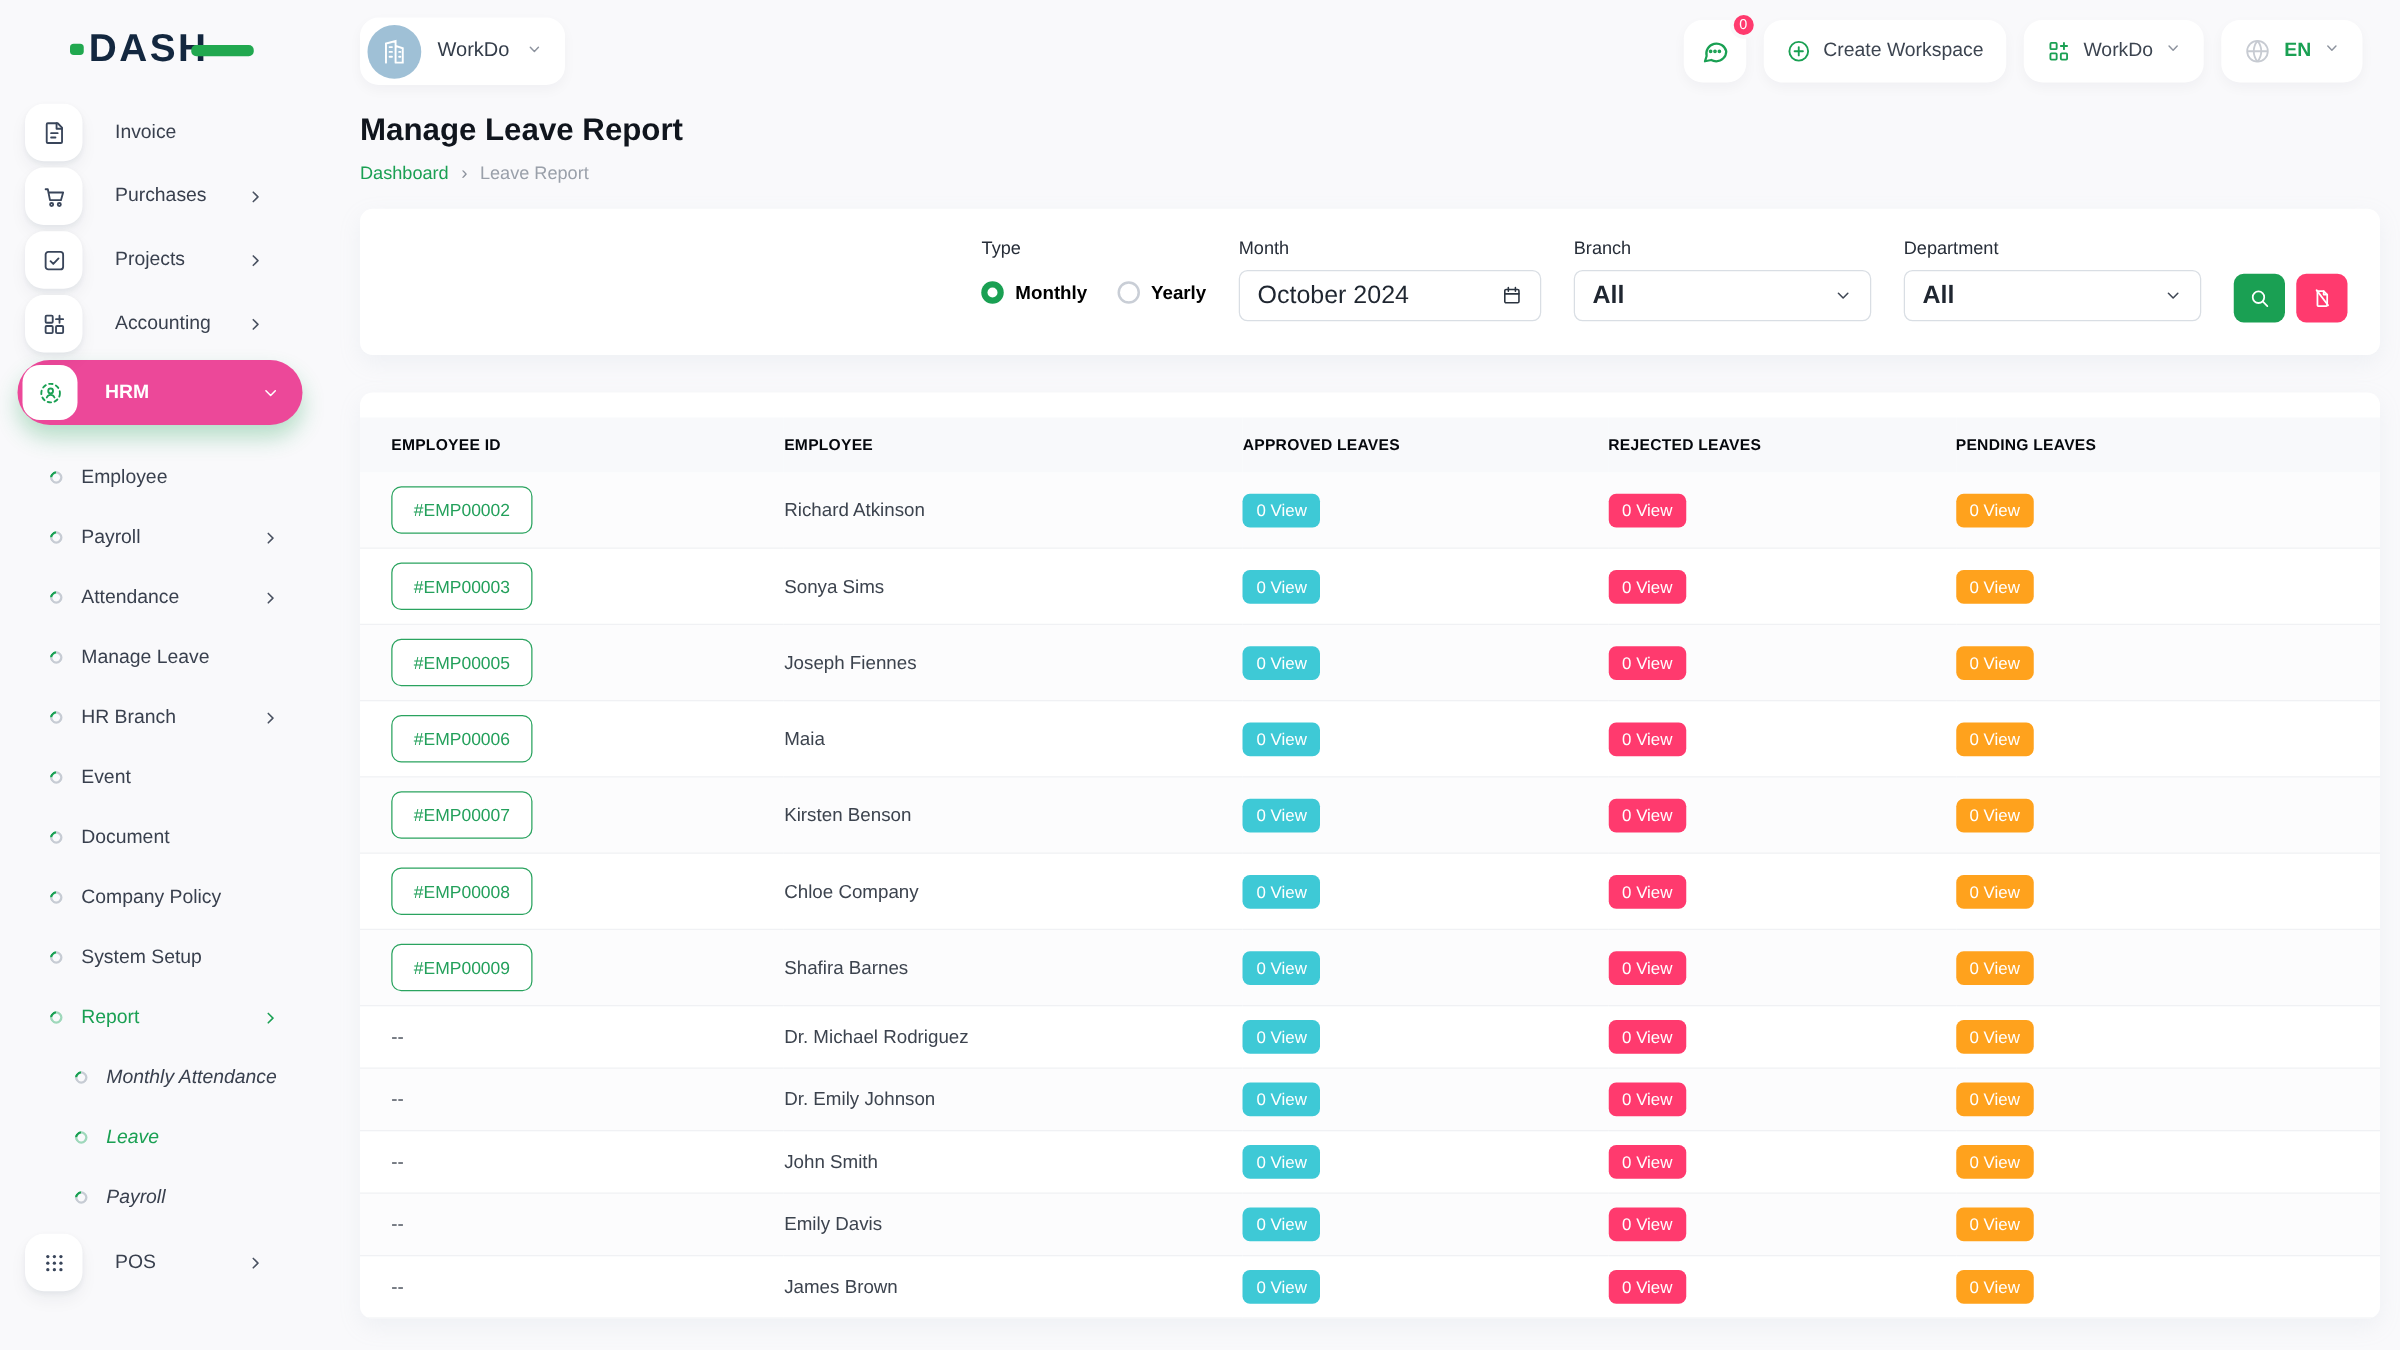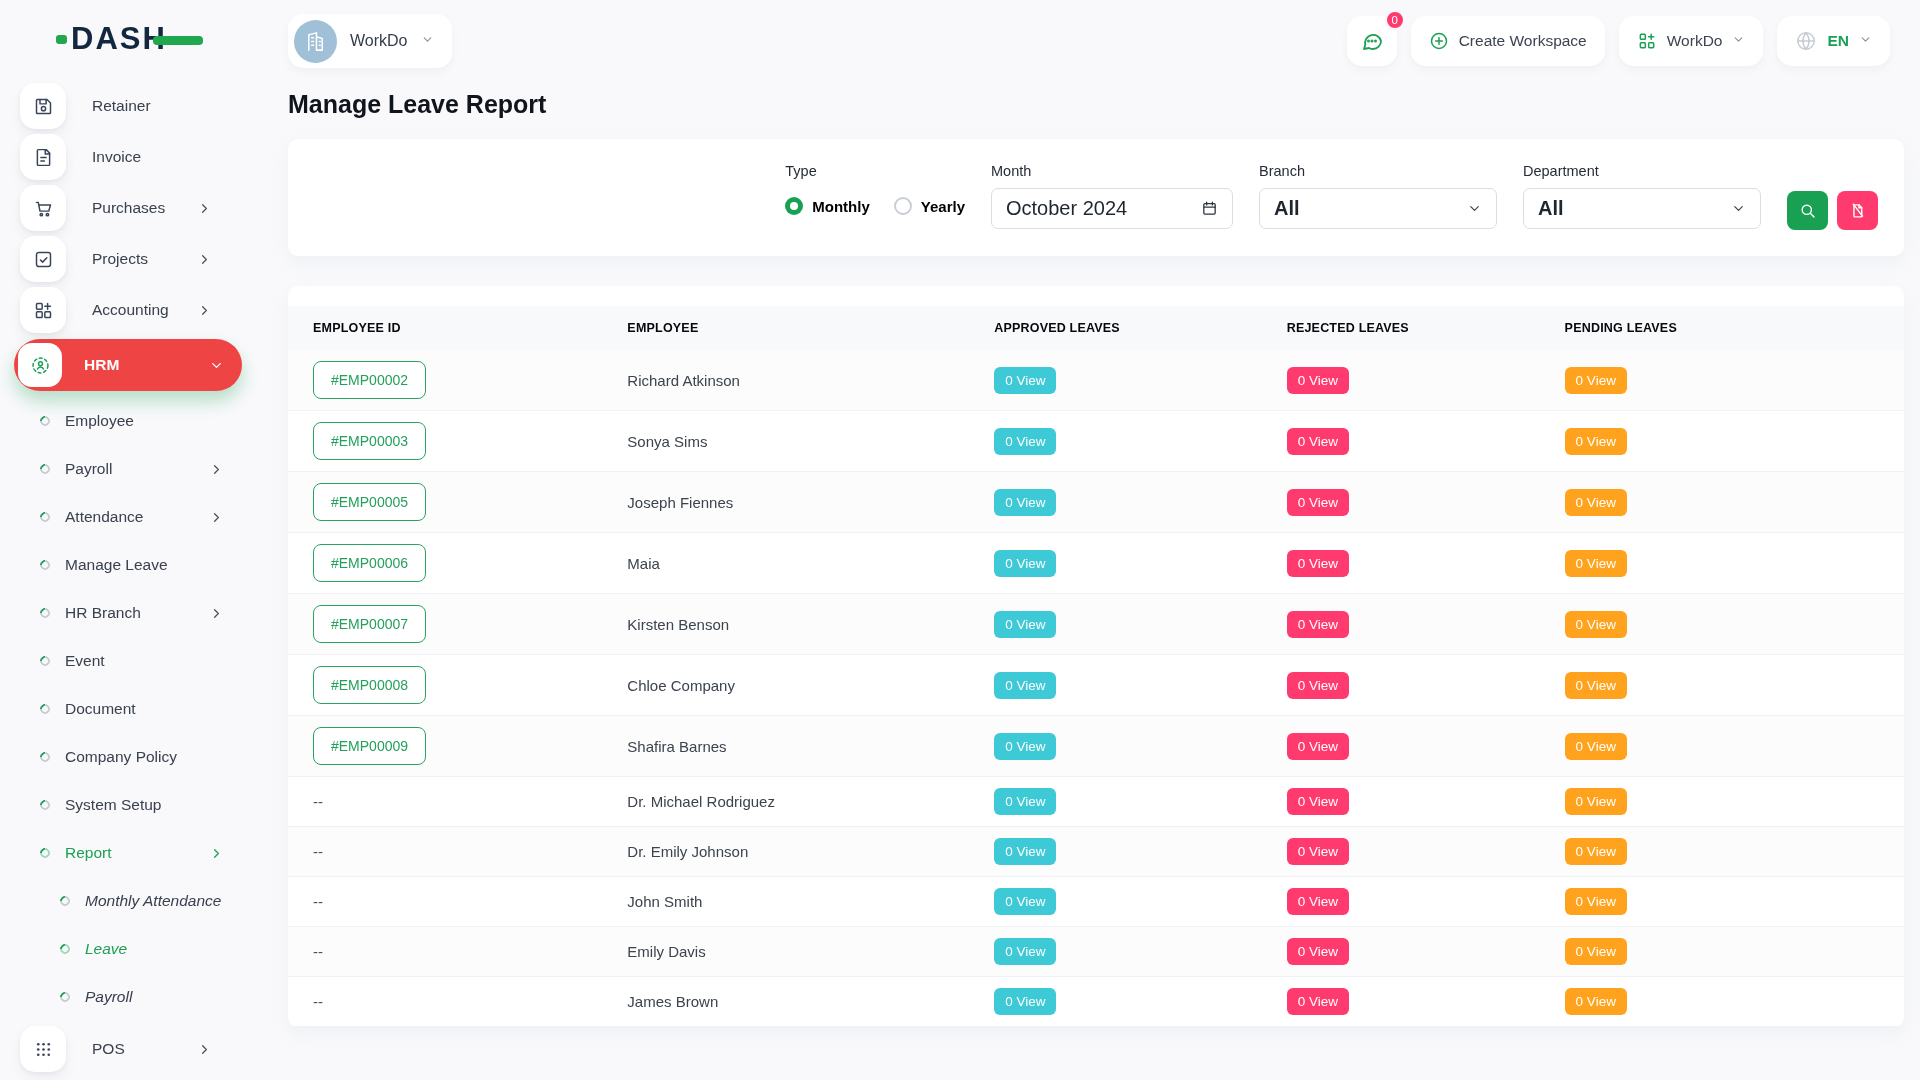--- a/index.html
+++ b/index.html
@@ -152,16 +152,6 @@
       <span class="logo-bar"></span>
     </div>
     <nav id="sidebar-nav">
-        <div class="nav-item lvl0">
-          <span class="icon-tile">
-            <svg viewBox="0 0 24 24">
-              <path d="M5 4h11l4 4v11a1 1 0 0 1-1 1H5a1 1 0 0 1-1-1V5a1 1 0 0 1 1-1z"></path>
-              <path d="M8 4v5h7V4"></path>
-              <circle cx="12" cy="14.5" r="2.4"></circle>
-            </svg>
-          </span>
-          <span class="nav-label">Retainer</span>
-        </div>
         <div class="nav-item lvl0">
           <span class="icon-tile">
             <svg viewBox="0 0 24 24">

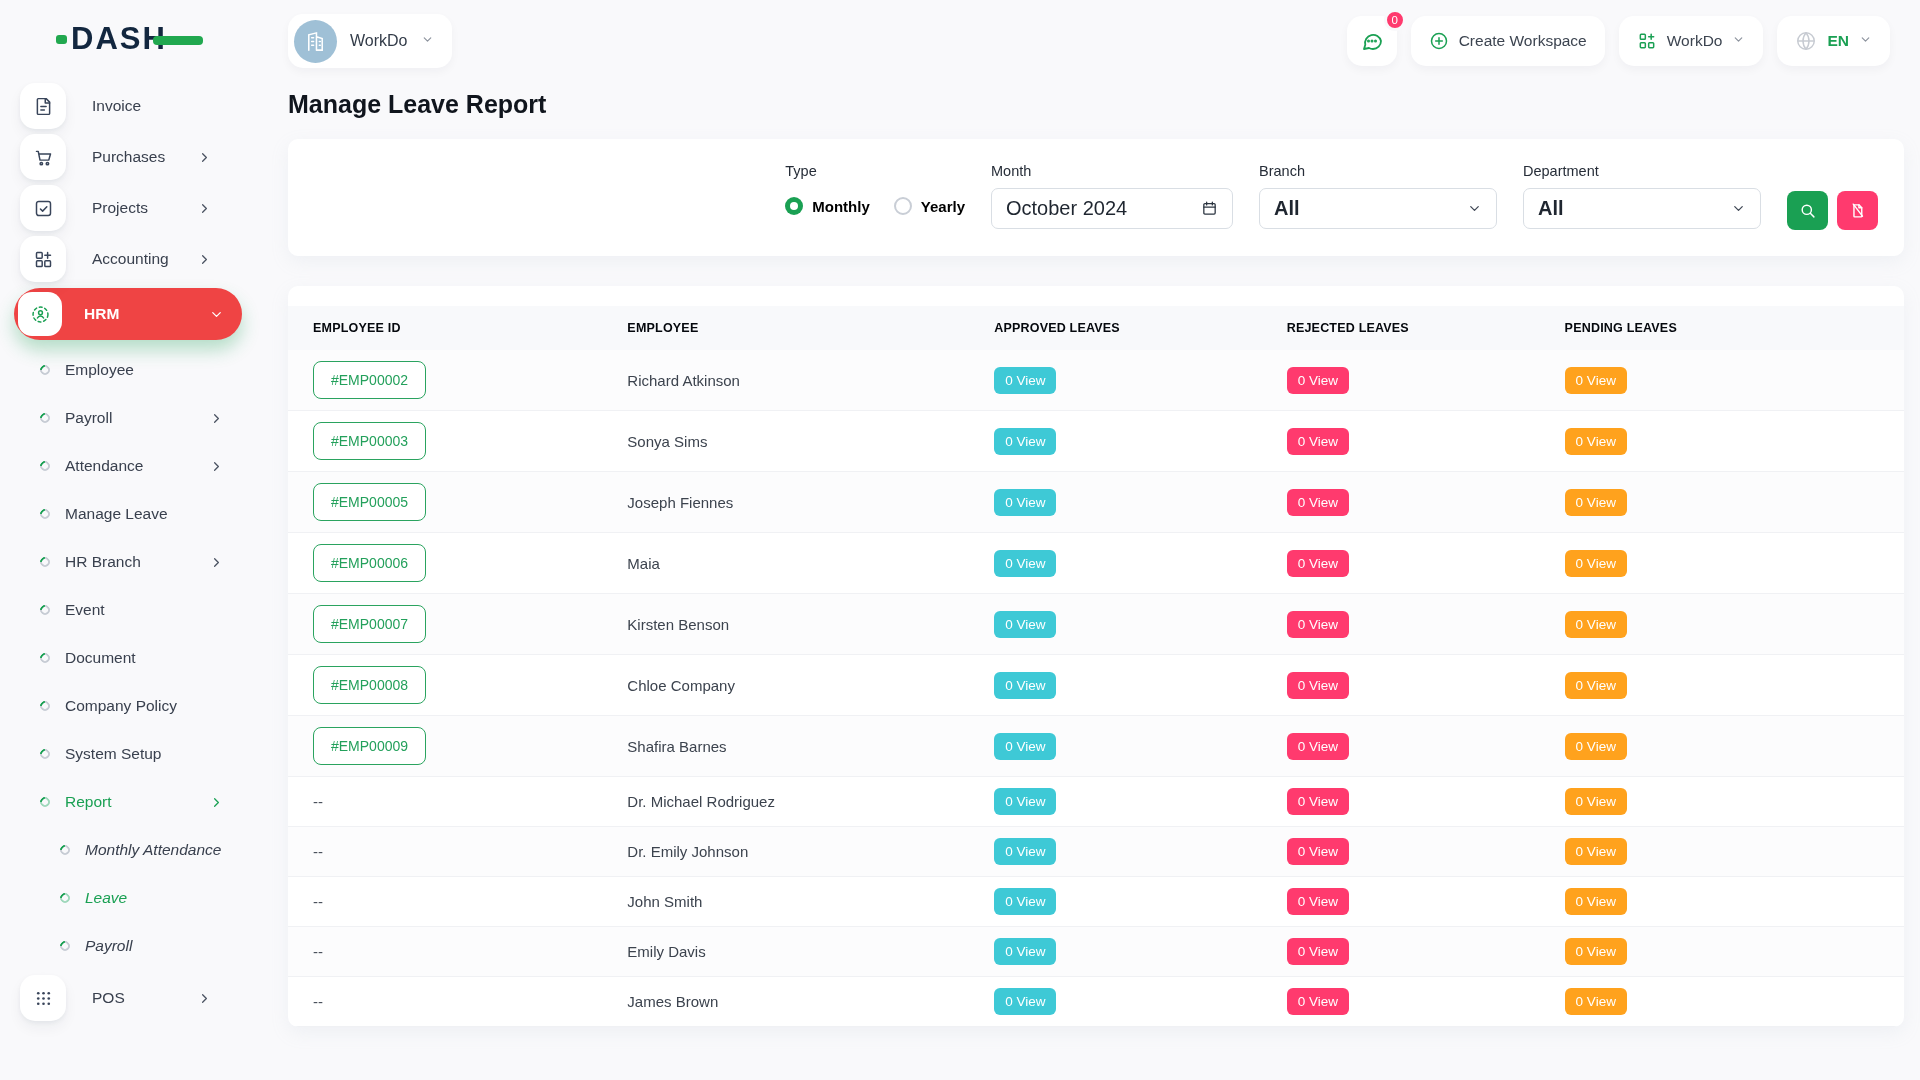--- a/index.html
+++ b/index.html
@@ -381,6 +381,11 @@
 
     <main class="content">
       <h1>Manage Leave Report</h1>
+      <div class="breadcrumb">
+        <a>Dashboard</a>
+        <span class="sep">›</span>
+        <span>Leave Report</span>
+      </div>
 
       <section class="card filter-card">
         <div class="fgroup">

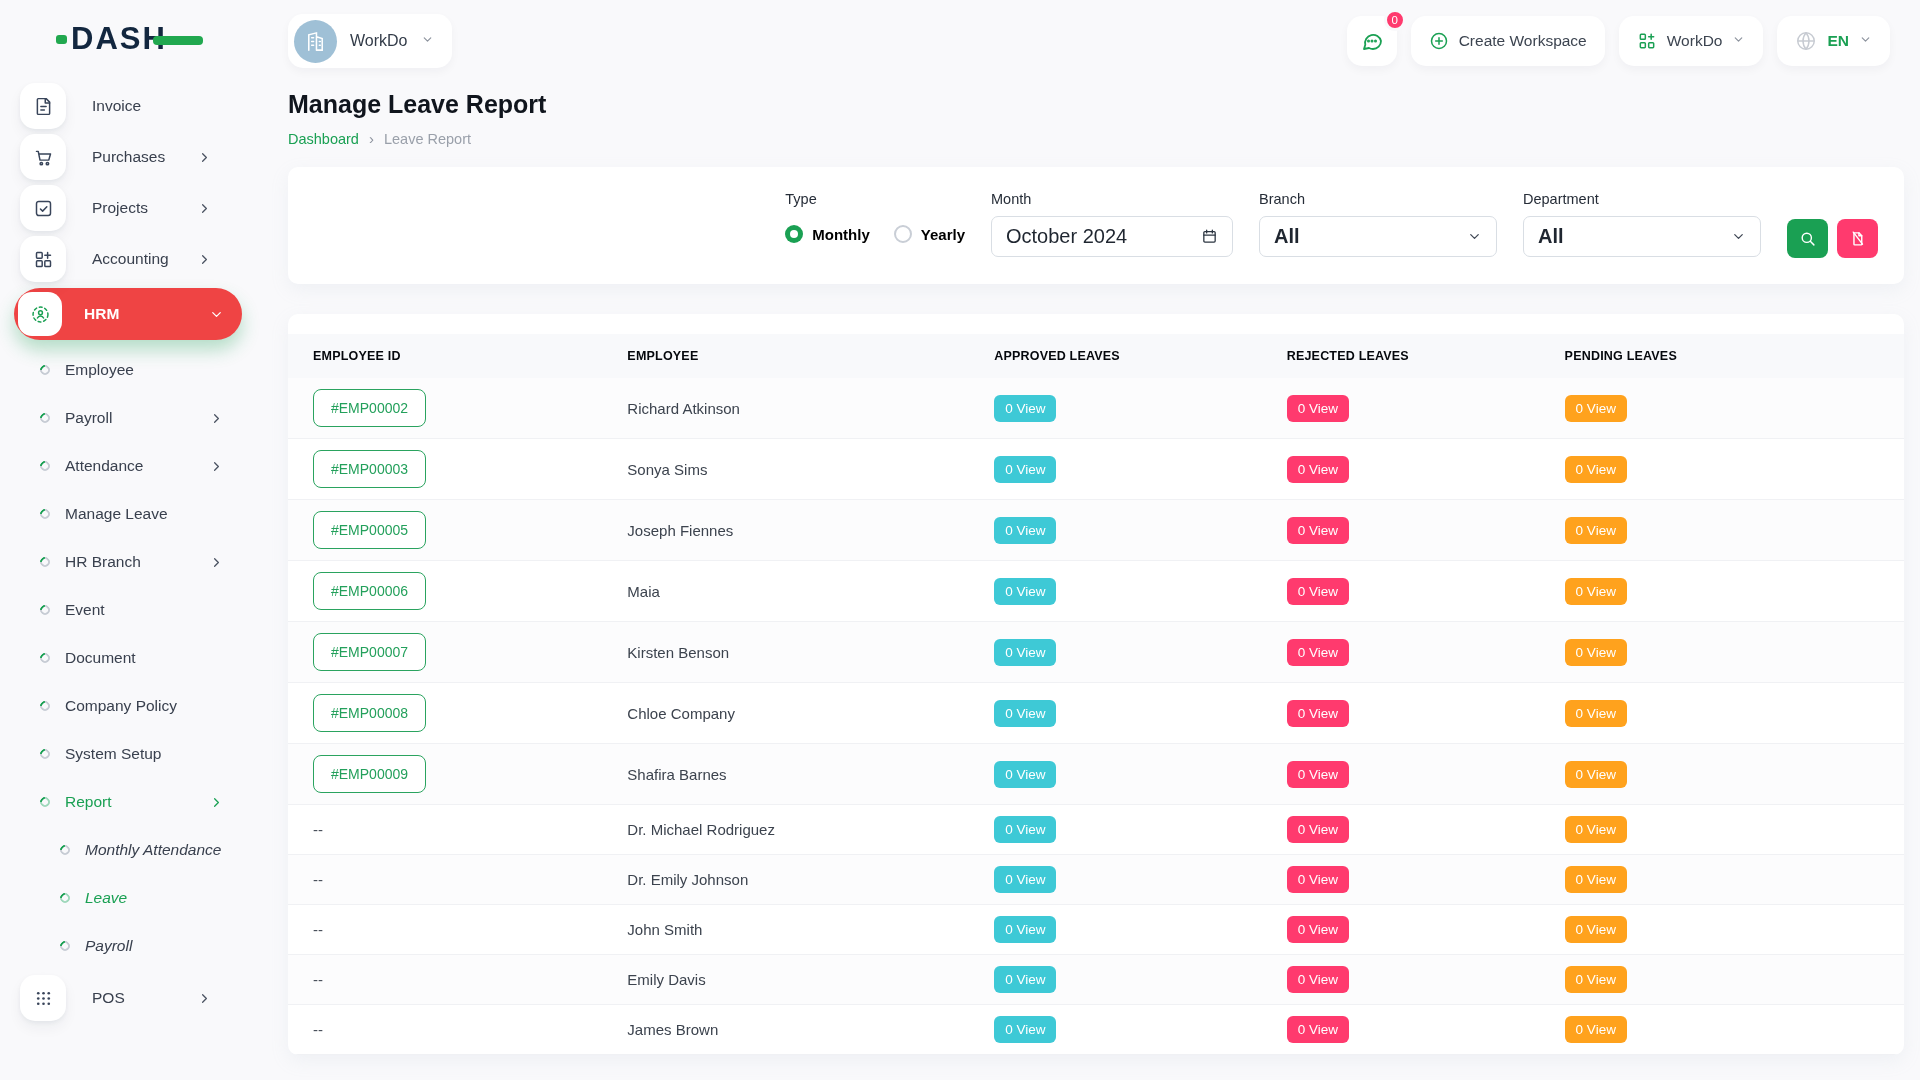--- a/index.html
+++ b/index.html
@@ -32,7 +32,7 @@
   .chev-wrap.down svg { transform:rotate(90deg); }
 
   .nav-item.lvl0.active {
-    background:#ef4444; border-radius:28px; height:52px; margin:6px 18px 6px 14px;
+    background:#ec4899; border-radius:28px; height:52px; margin:6px 18px 18px 14px;
     box-shadow:0 10px 18px rgba(26,160,83,.3);
   }
   .nav-item.lvl0.active .icon-tile { width:44px; height:44px; margin-left:4px; border-radius:14px; box-shadow:none; }

